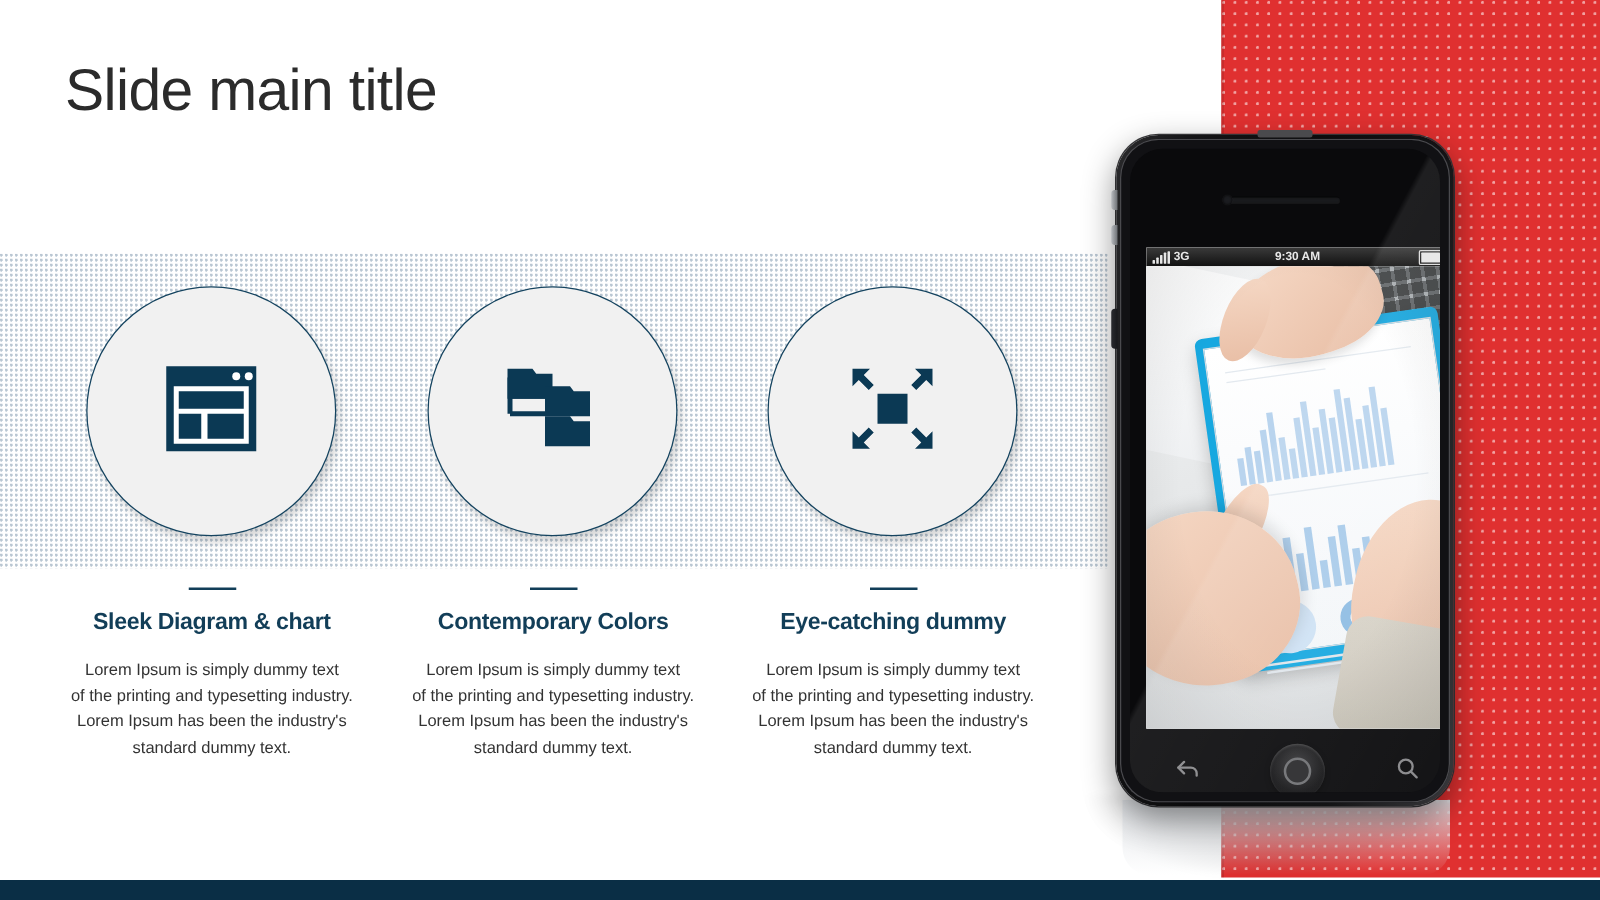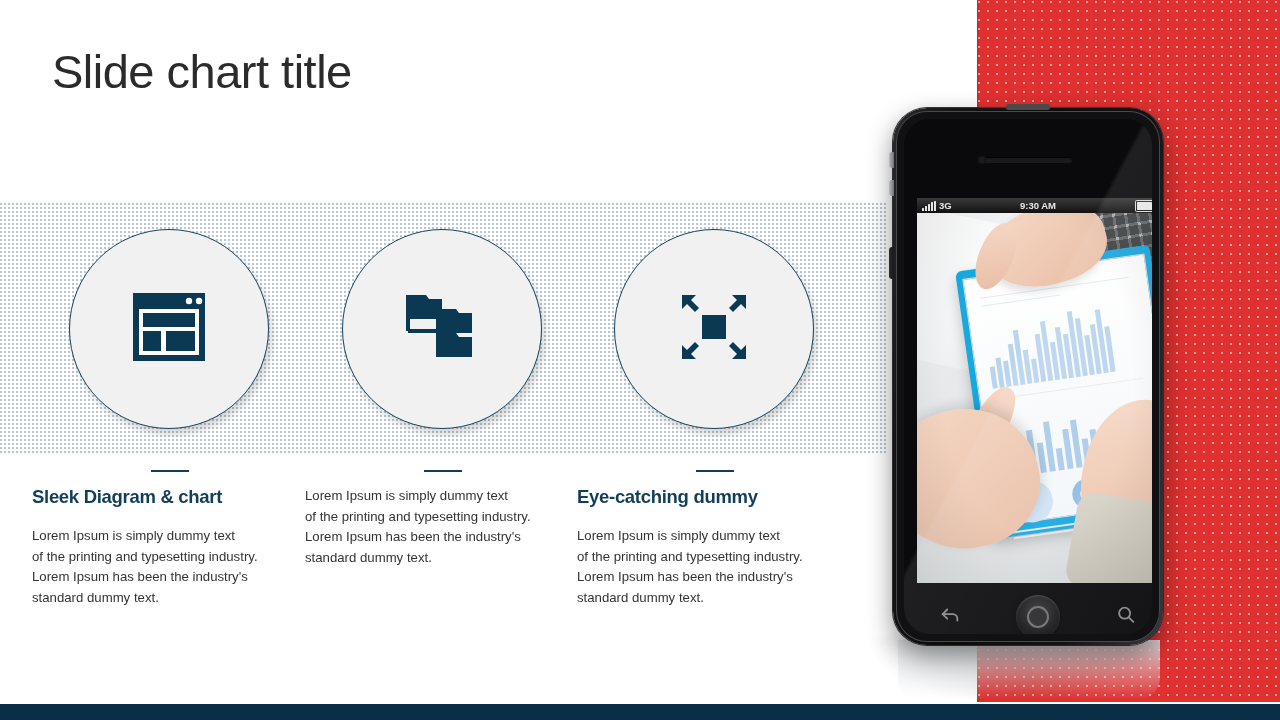--- a/index.html
+++ b/index.html
@@ -250,7 +250,7 @@
 
   <div class="red-panel"></div>
 
-  <div class="title">Slide chart title</div>
+  <div class="title">Slide main title</div>
 
   <div class="band"></div>
 

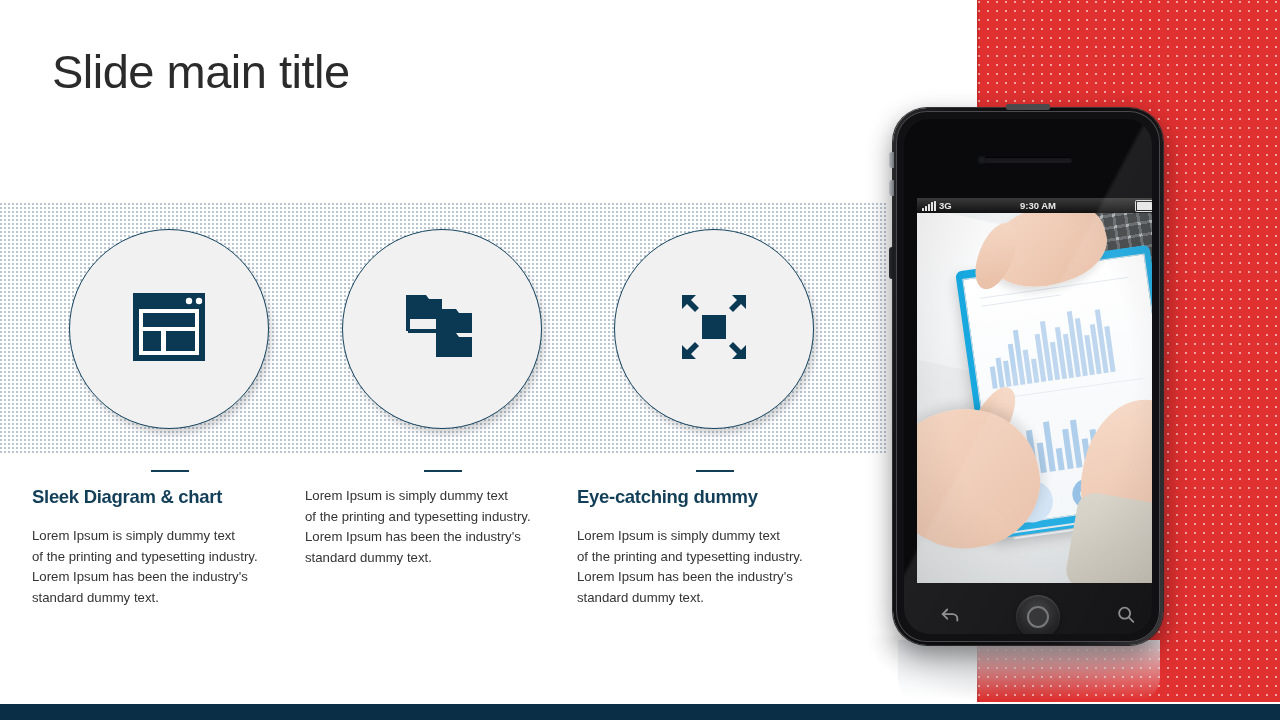--- a/index.html
+++ b/index.html
@@ -60,7 +60,7 @@
   .icon-svg{display:block;}
 
   
-  .col{position:absolute;top:470px;width:275px;text-align:left;}
+  .col{position:absolute;top:470px;width:275px;text-align:center;}
   .col1{left:32px;}
   .col2{left:305px;}
   .col3{left:577px;}

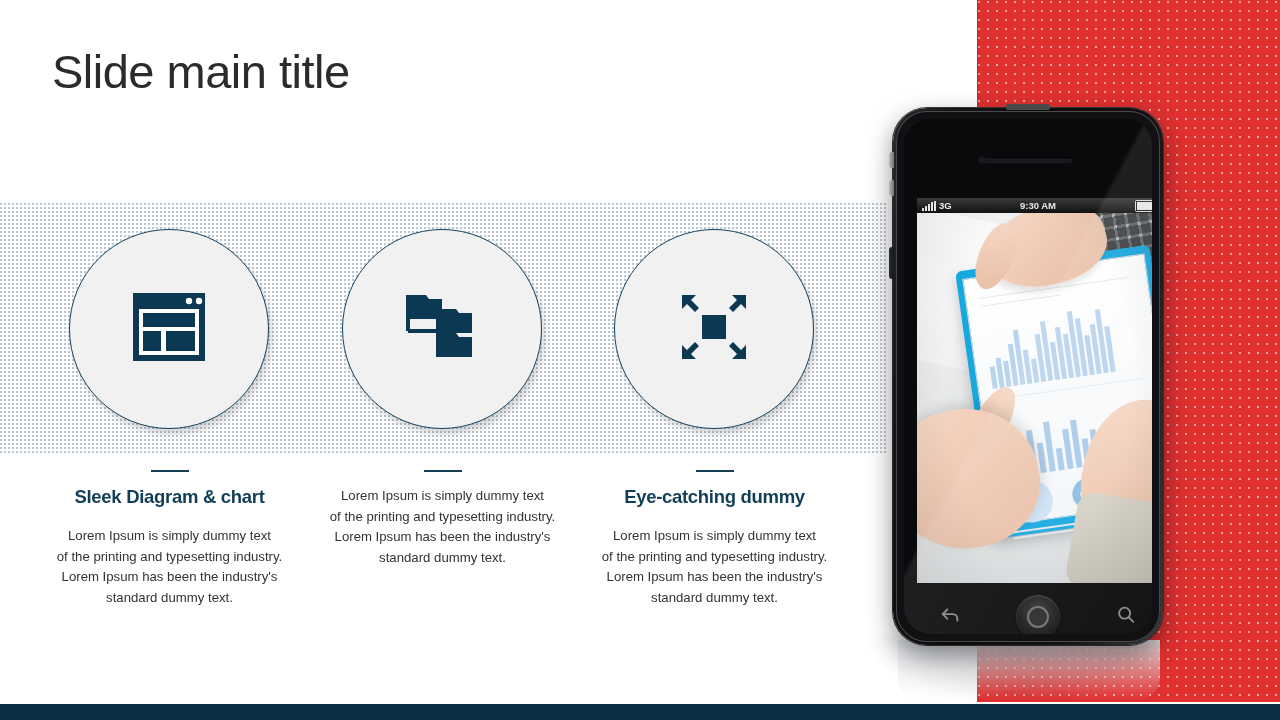--- a/index.html
+++ b/index.html
@@ -313,6 +313,7 @@
 
   <div class="col col2">
     <div class="tick"></div>
+    <div class="col-head">Contemporary Colors</div>
     <div class="col-body">
       <span>Lorem Ipsum is simply dummy text</span>
       <span>of the printing and typesetting industry.</span>

